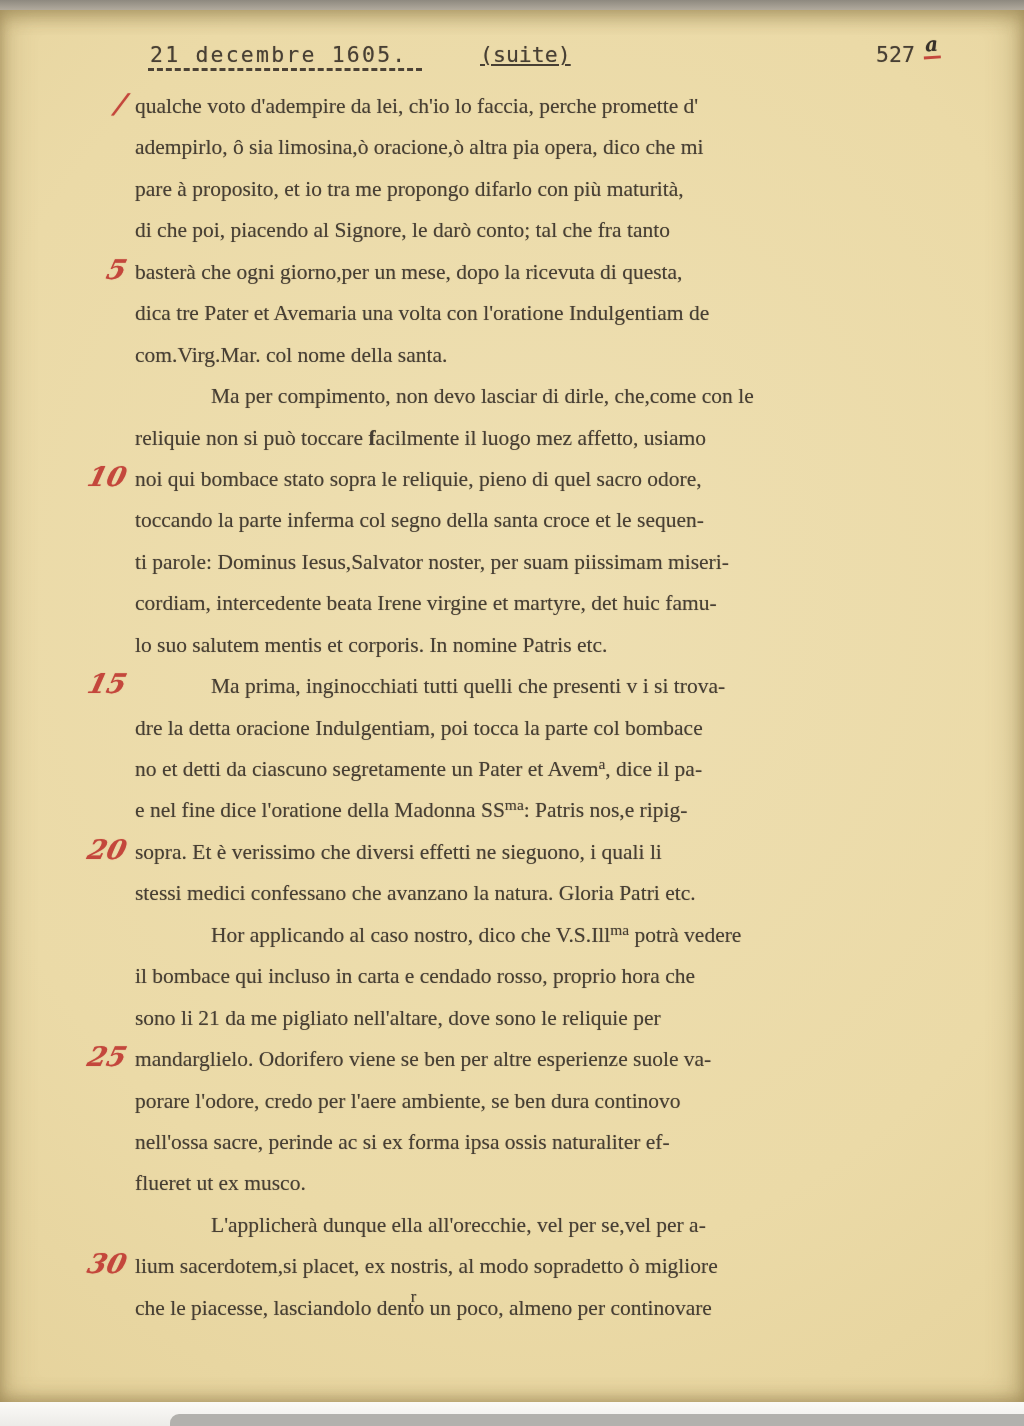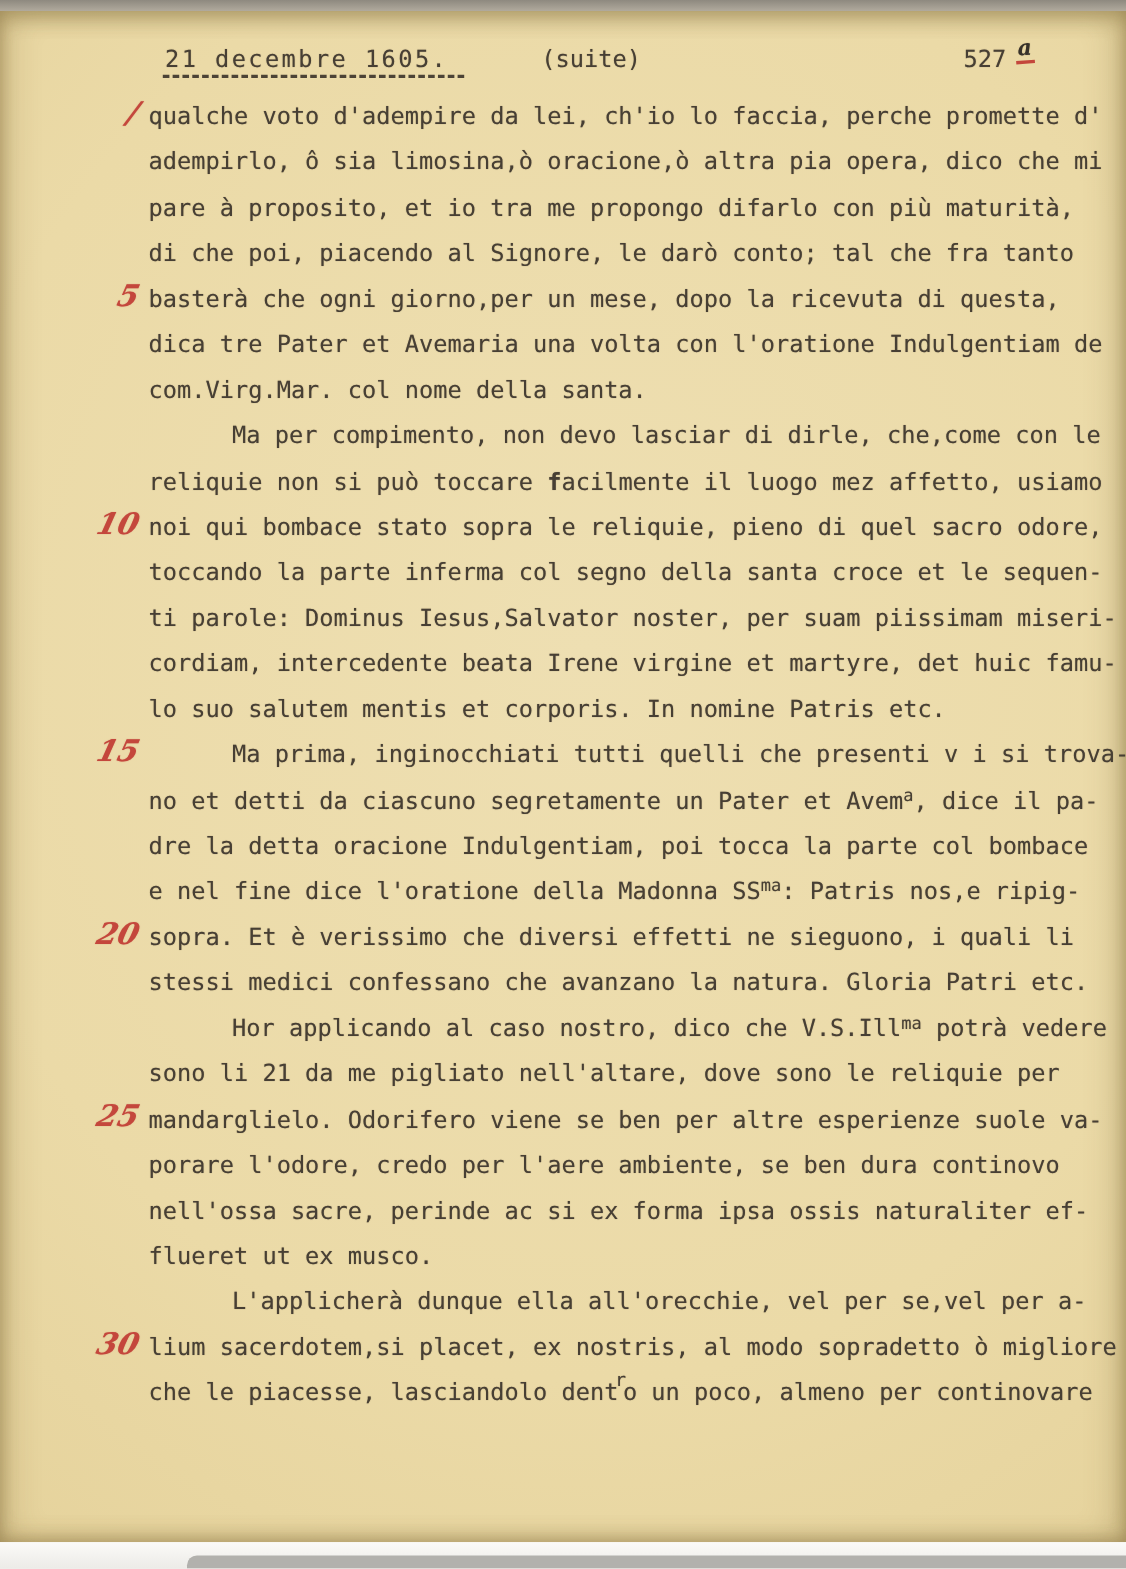--- a/index.html
+++ b/index.html
@@ -43,7 +43,7 @@
     position: absolute; left: 148px; top: 68px; width: 274px; height: 0;
     border-top: 3px dashed #4c4336;
   }
-  .header-suite { position: absolute; left: 492px; top: 42px; }
+  .header-suite { position: absolute; left: 480px; top: 42px; text-decoration: underline; }
   .header-pageno { position: absolute; left: 876px; top: 42px; }
   .page-letter {
     display: inline-block;

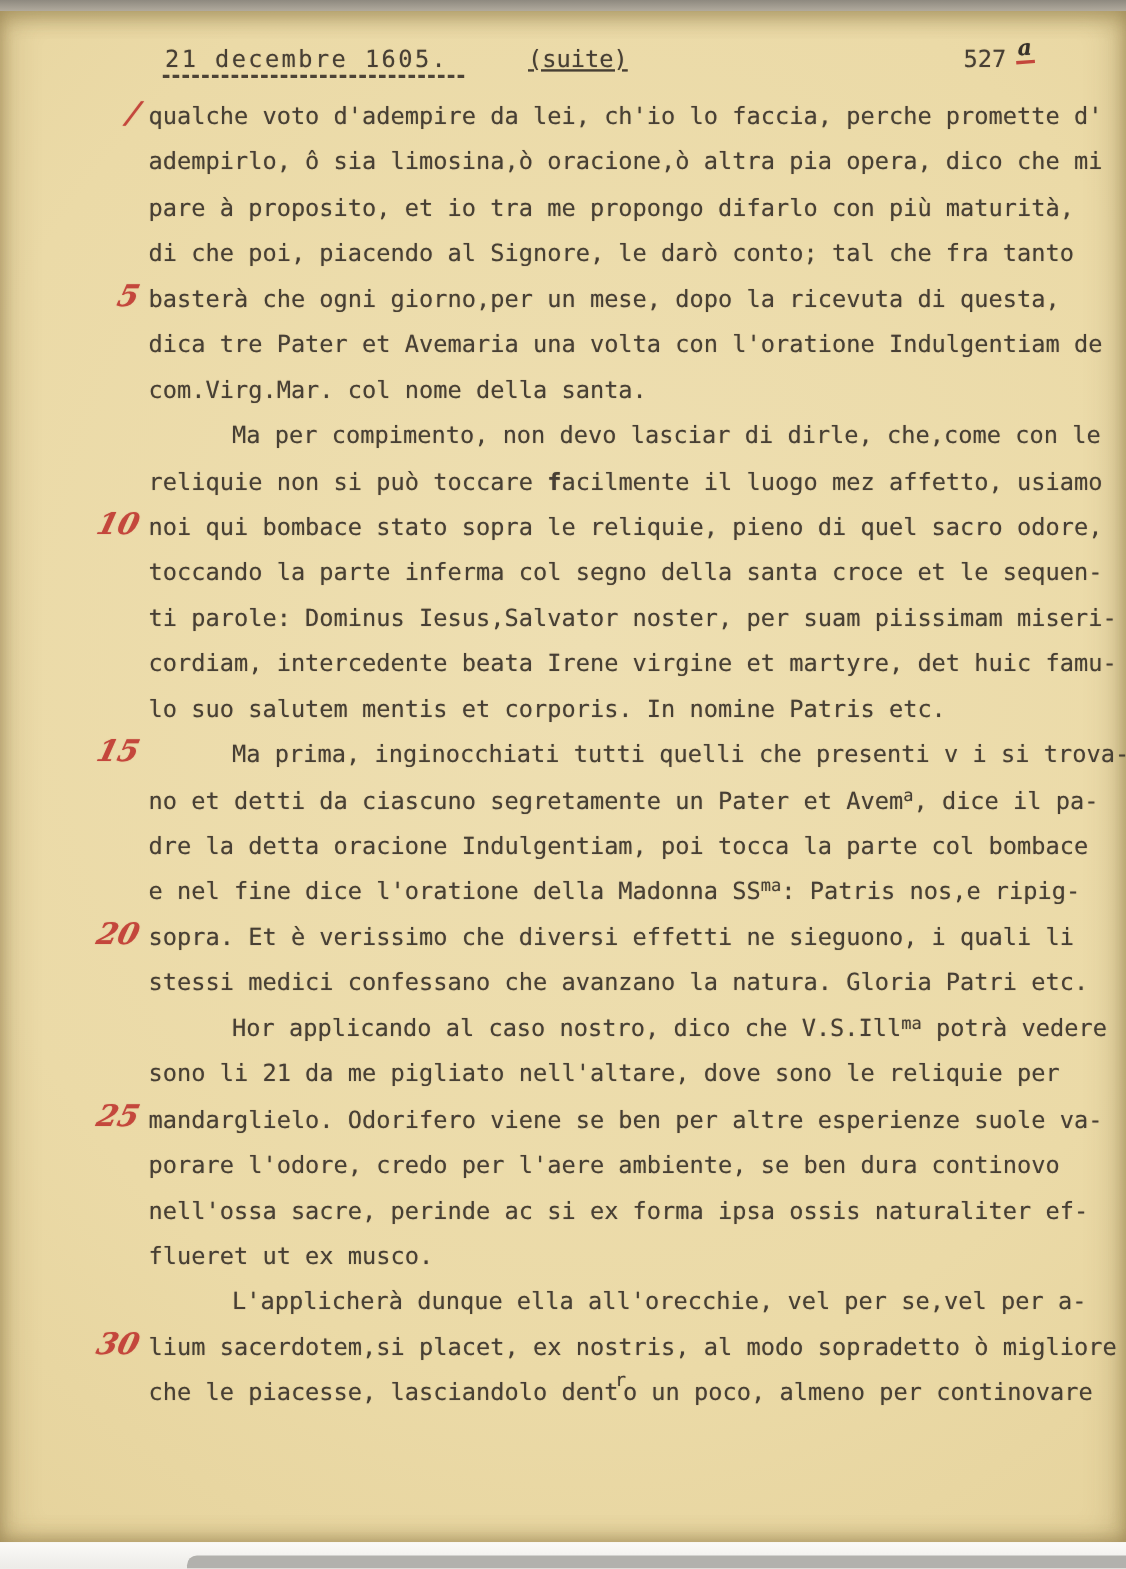--- a/index.html
+++ b/index.html
@@ -67,7 +67,7 @@
     transform: skewX(-14deg);
     text-shadow: 0 0 1px rgba(196, 71, 60, 0.5);
   }
-  .text { display: block; margin-left: 135px; }
+  .text { display: block; margin-left: 135px; font-family: Liberation Serif, serif; }
   .text.indent { margin-left: 211px; }
   .sup { position: relative; top: -0.45em; font-size: 0.72em; }
   .ins { position: relative; top: -0.78em; font-size: 0.78em; margin: 0 -3px; }

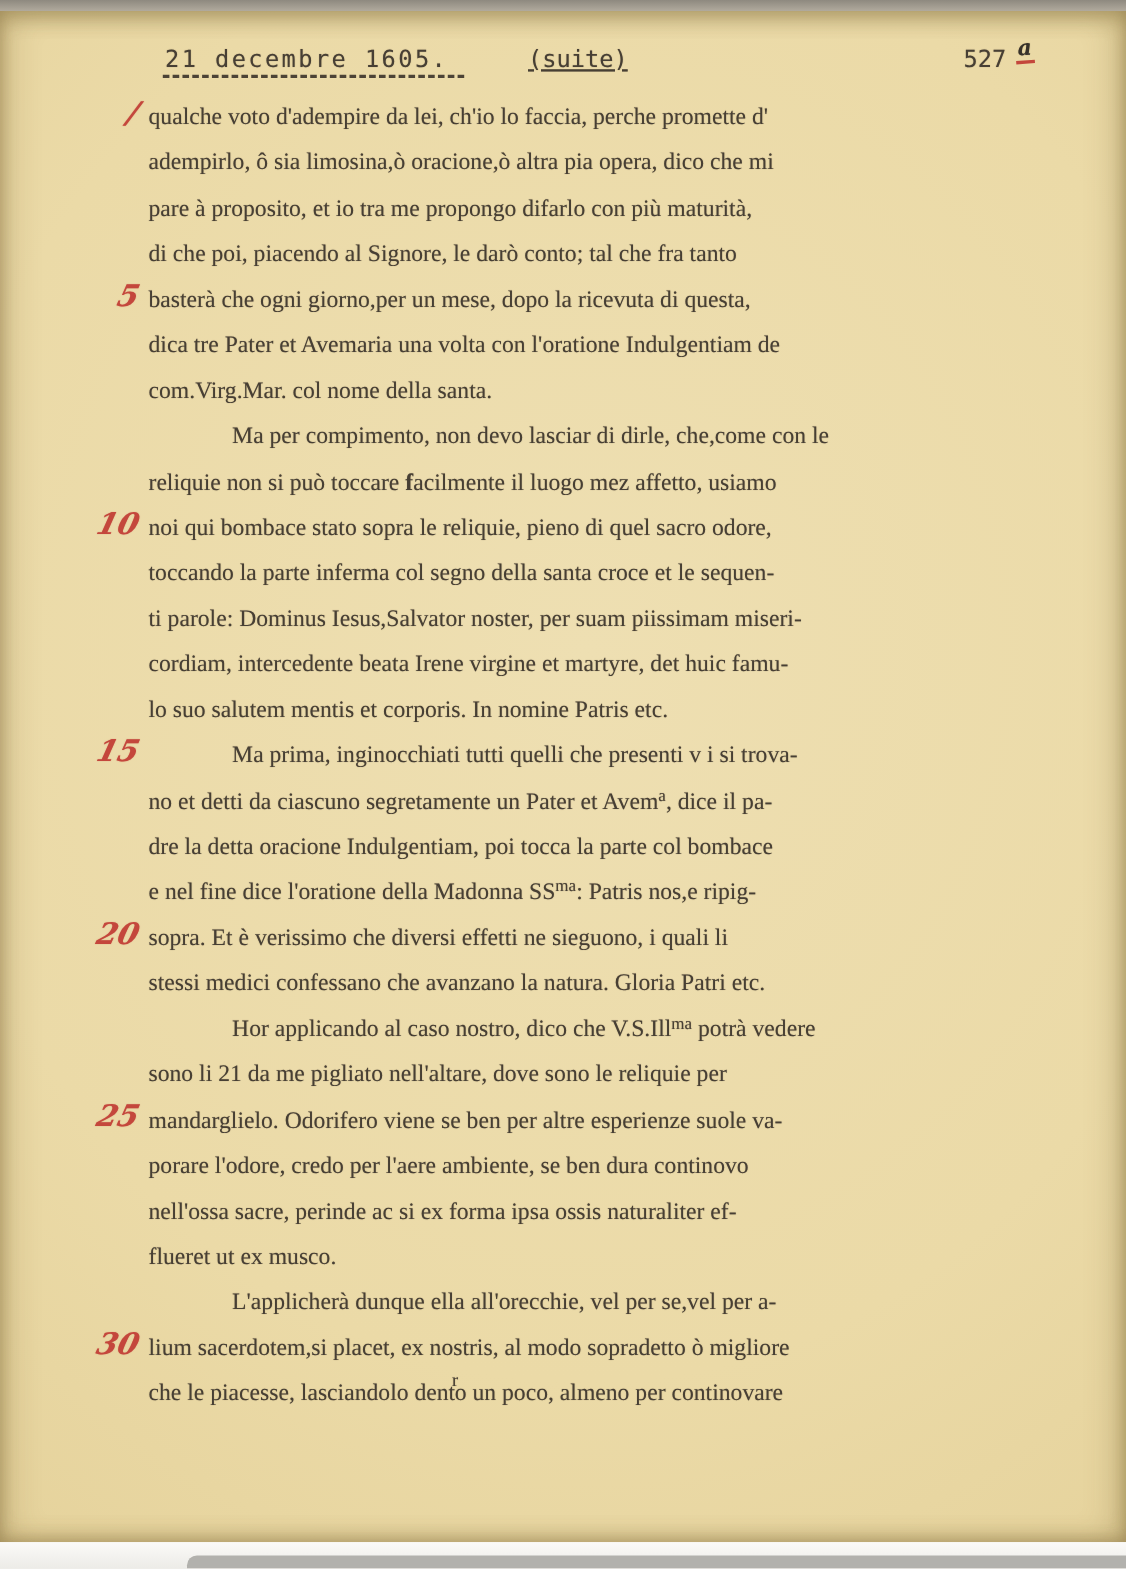--- a/index.html
+++ b/index.html
@@ -139,10 +139,10 @@
       <span class="tw text indent"><span>Ma prima, inginocchiati tutti quelli che presenti v i si trova-</span></span>
     </div>
     <div class="line">
-      <span class="tw text"><span>no et detti da ciascuno segretamente un Pater et Avem</span><span class="sup">a</span><span>, dice il pa-</span></span>
+      <span class="tw text"><span>dre la detta oracione Indulgentiam, poi tocca la parte col bombace</span></span>
     </div>
     <div class="line">
-      <span class="tw text"><span>dre la detta oracione Indulgentiam, poi tocca la parte col bombace</span></span>
+      <span class="tw text"><span>no et detti da ciascuno segretamente un Pater et Avem</span><span class="sup">a</span><span>, dice il pa-</span></span>
     </div>
     <div class="line">
       <span class="tw text"><span>e nel fine dice l'oratione della Madonna SS</span><span class="sup">ma</span><span>: Patris nos,e ripig-</span></span>

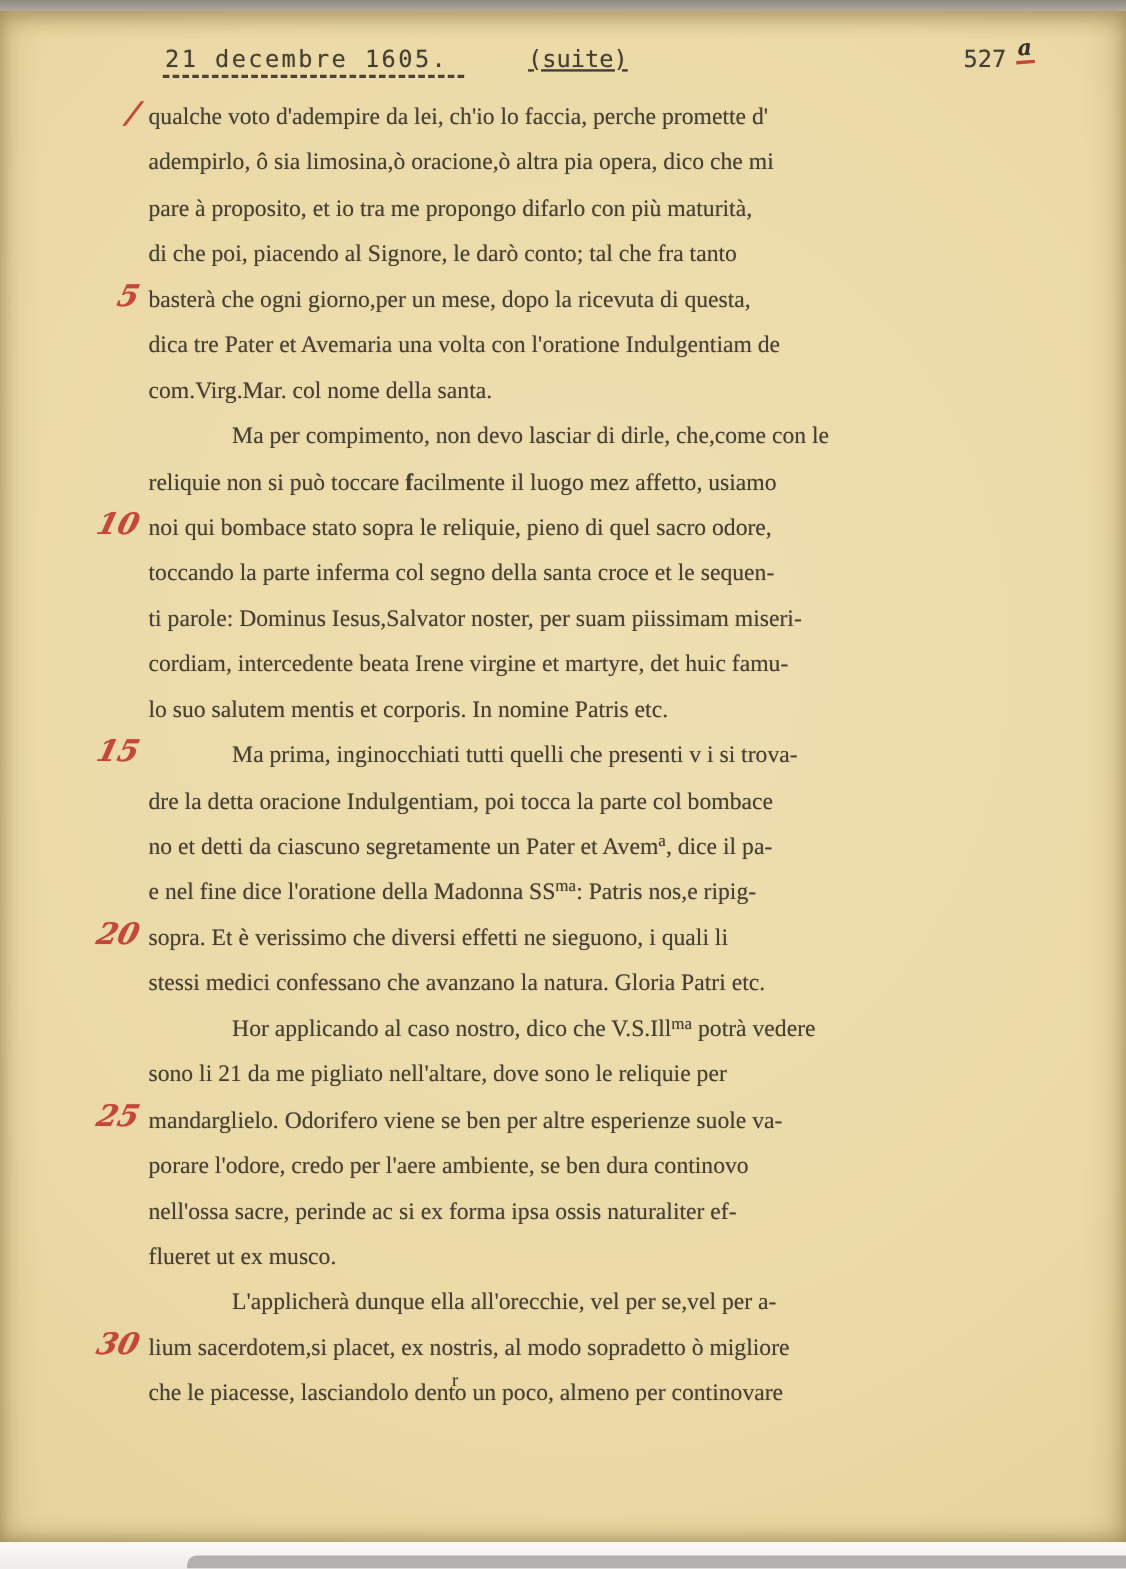--- a/index.html
+++ b/index.html
@@ -158,6 +158,9 @@
       <span class="tw text indent"><span>Hor applicando al caso nostro, dico che V.S.Ill</span><span class="sup">ma</span><span> potrà vedere</span></span>
     </div>
     <div class="line">
+      <span class="tw text"><span>il bombace qui incluso in carta e cendado rosso, proprio hora che</span></span>
+    </div>
+    <div class="line">
       <span class="tw text"><span>sono li 21 da me pigliato nell'altare, dove sono le reliquie per</span></span>
     </div>
     <div class="line">

